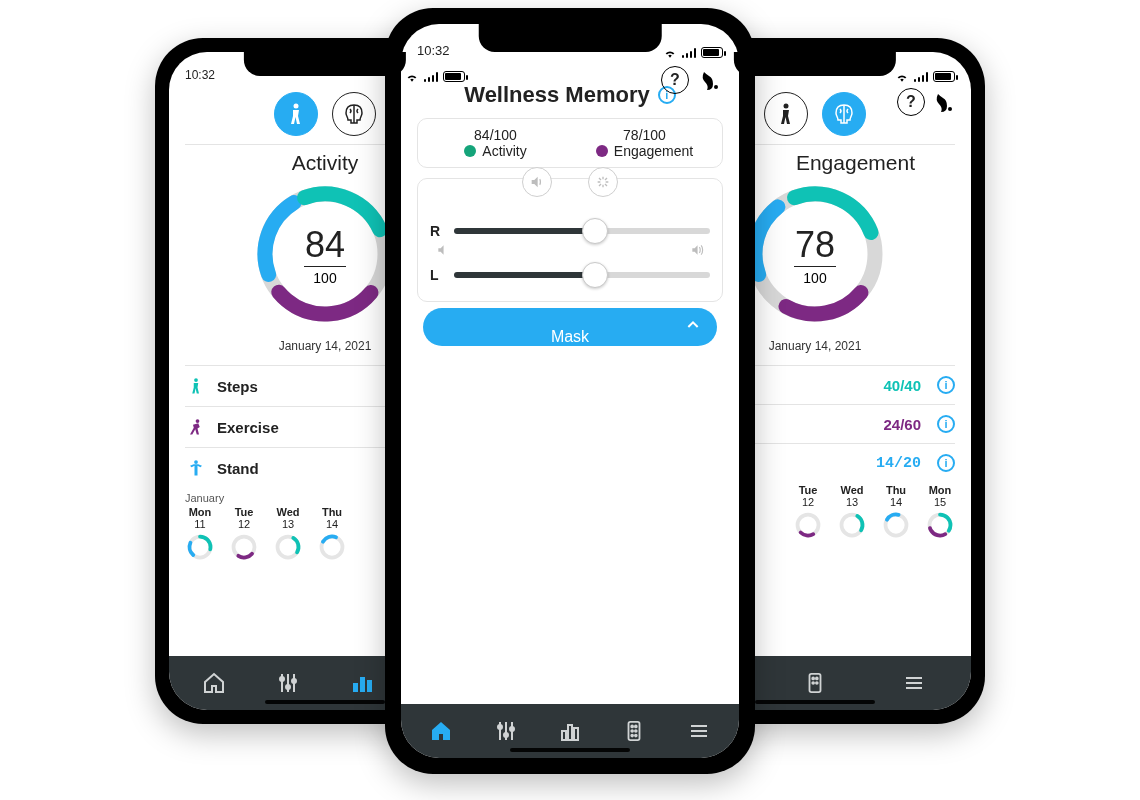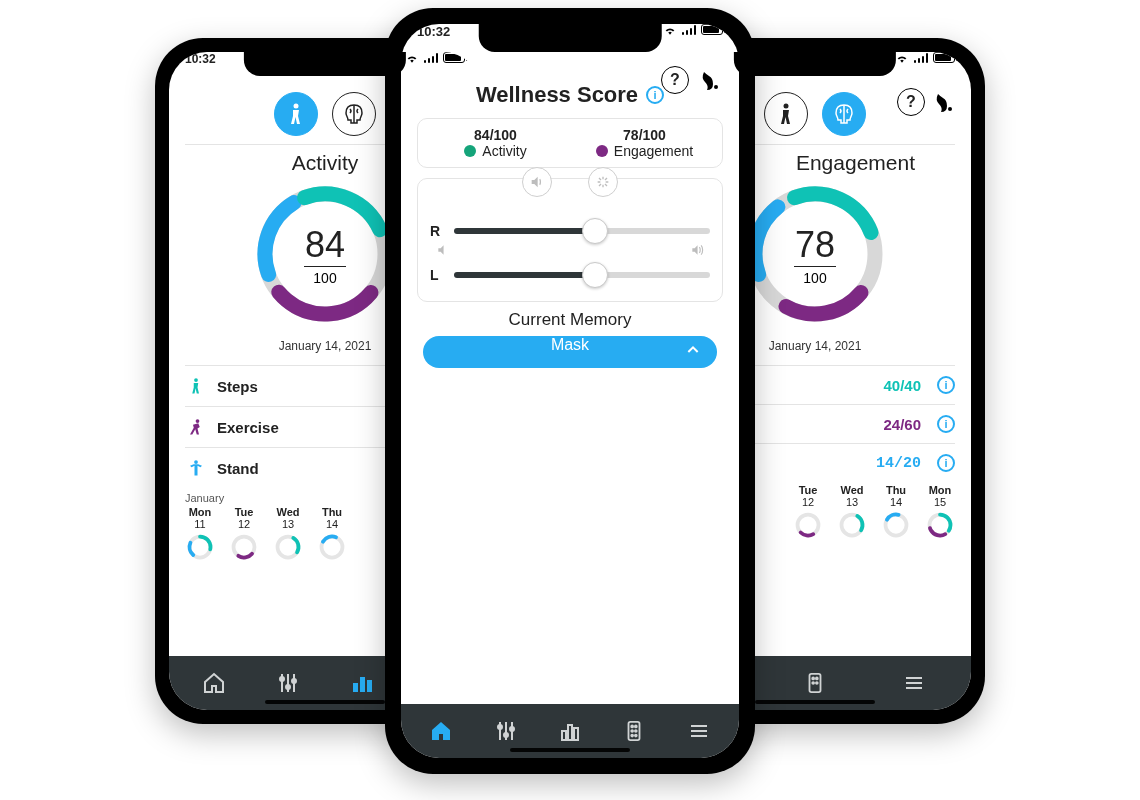--- a/index.html
+++ b/index.html
@@ -63,9 +63,9 @@
   
   .status {
     height: 38px;
-    display:flex; align-items:flex-start; justify-content:space-between;
+    display:flex; align-items:flex-end; justify-content:space-between;
     padding: 0 16px 4px 16px;
-    font-size: 13px; font-weight: 700;
+    font-size: 13px; font-weight: 400;
     position: relative; z-index: 11;
   }
   .phone.small .status { height: 34px; font-size: 12px; }

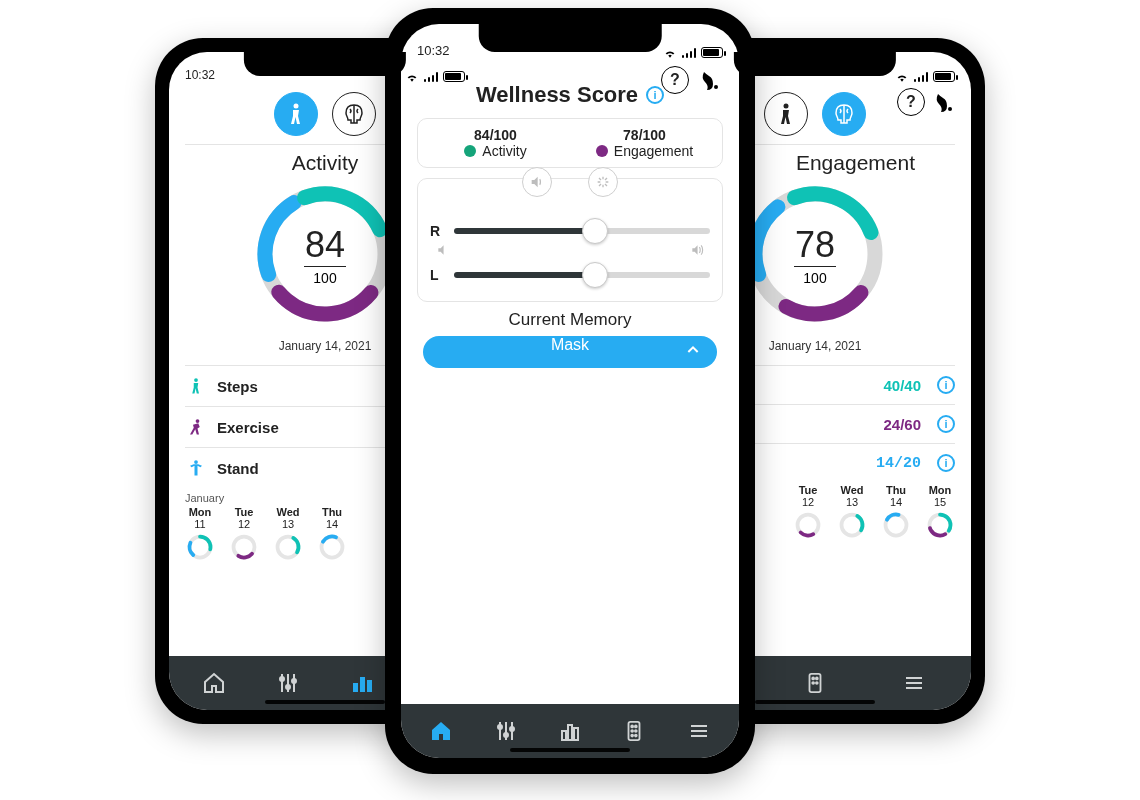--- a/index.html
+++ b/index.html
@@ -596,7 +596,7 @@
 
     <div class="scrolly" style="padding-top:18px;">
       <div class="section-title">
-        <span>Wellness Score</span>
+        <span>Wellness Memory</span>
         <span class="info-dot">i</span>
       </div>
 

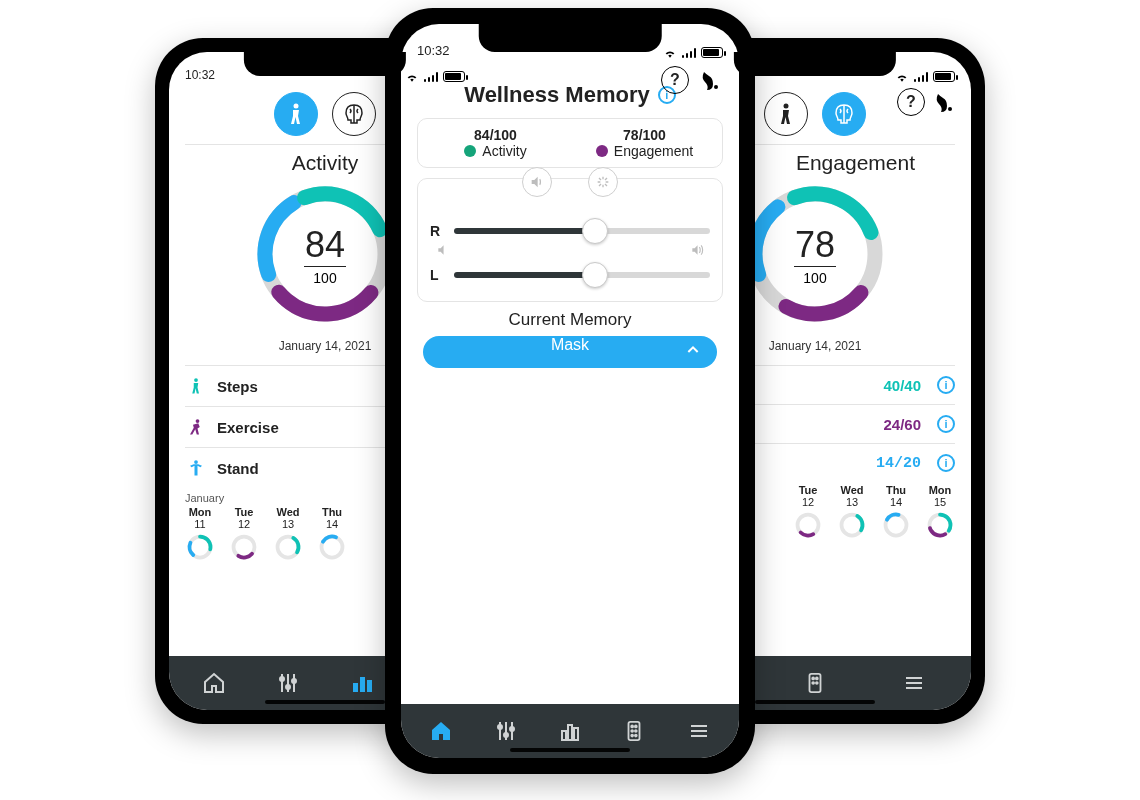--- a/index.html
+++ b/index.html
@@ -174,7 +174,7 @@
     display:flex; padding:8px 10px; gap:14px; margin-top:10px;
   }
   .legend .col { flex:1; text-align:center; }
-  .legend .top { font-size:14px; font-weight:700;text-align:center; }
+  .legend .top { font-size:14px; font-weight:400;text-align:center; }
   .legend .bot { font-size:14px; display:flex; align-items:center; justify-content:center; gap:6px; }
   .dot { width:12px; height:12px; border-radius:50%; display:inline-block; }
   .dot.teal { background:#15a47a; }

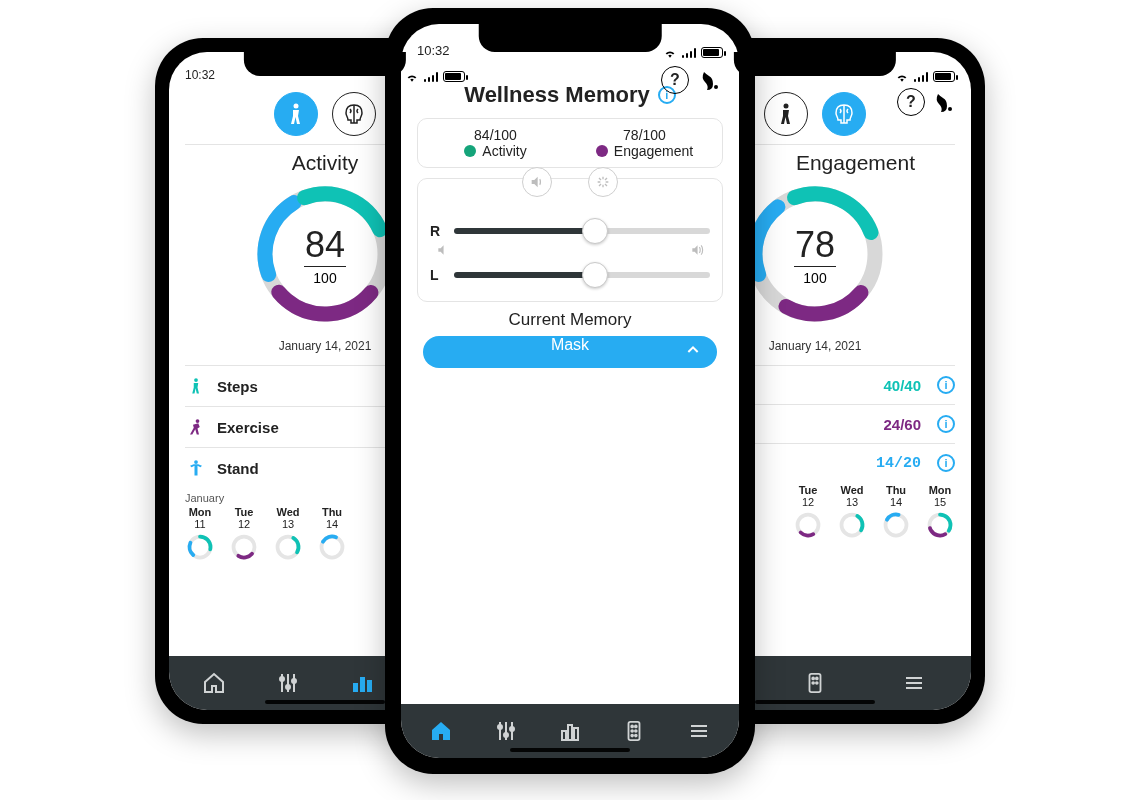--- a/index.html
+++ b/index.html
@@ -655,7 +655,6 @@
         </div>
       </div>
 
-      <div class="memory-lbl">Current Memory</div>
       <div class="memory-btn">
         <span>Mask</span>
         <span class="chev">

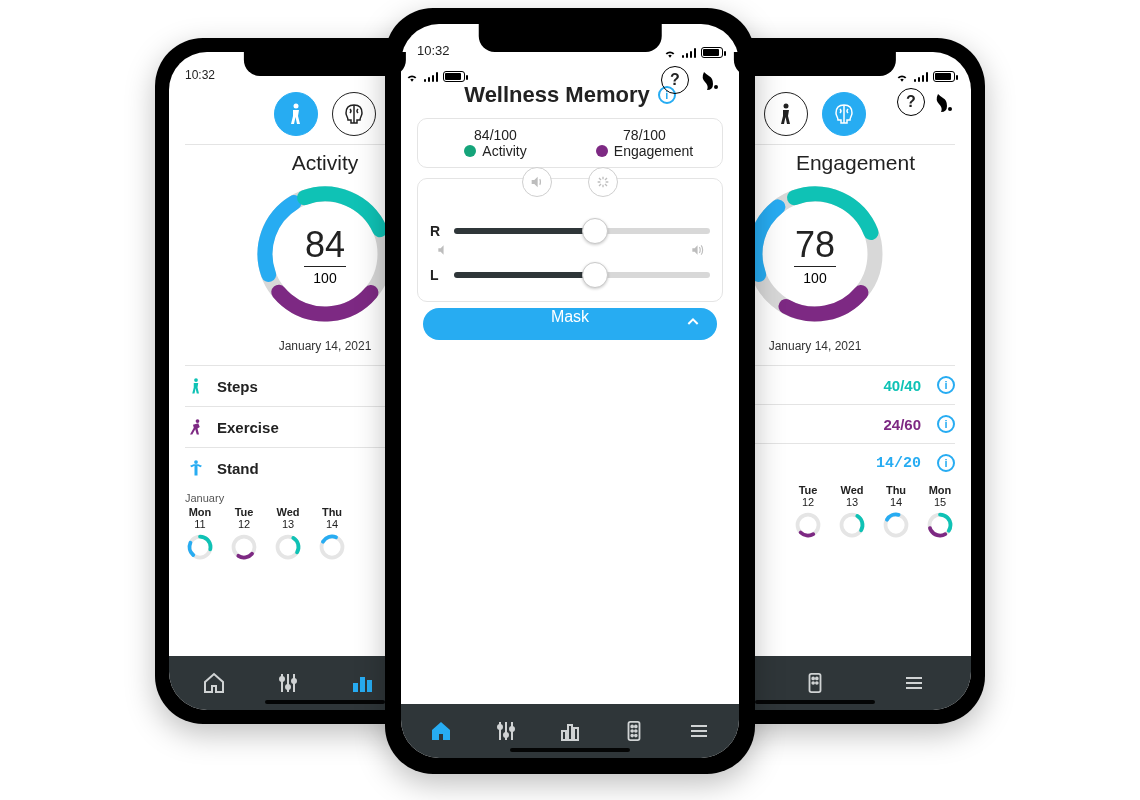--- a/index.html
+++ b/index.html
@@ -212,8 +212,8 @@
   .memory-btn {
     margin:6px 6px 0 6px;
     background: var(--cyan); color:#fff;
-    border-radius:22px; height:32px;
-    display:flex; align-items:flex-start; justify-content:center;
+    border-radius:22px; height:38px;
+    display:flex; align-items:flex-end; justify-content:center;
     position:relative; font-size:16px;
   }
   .memory-btn .chev {

